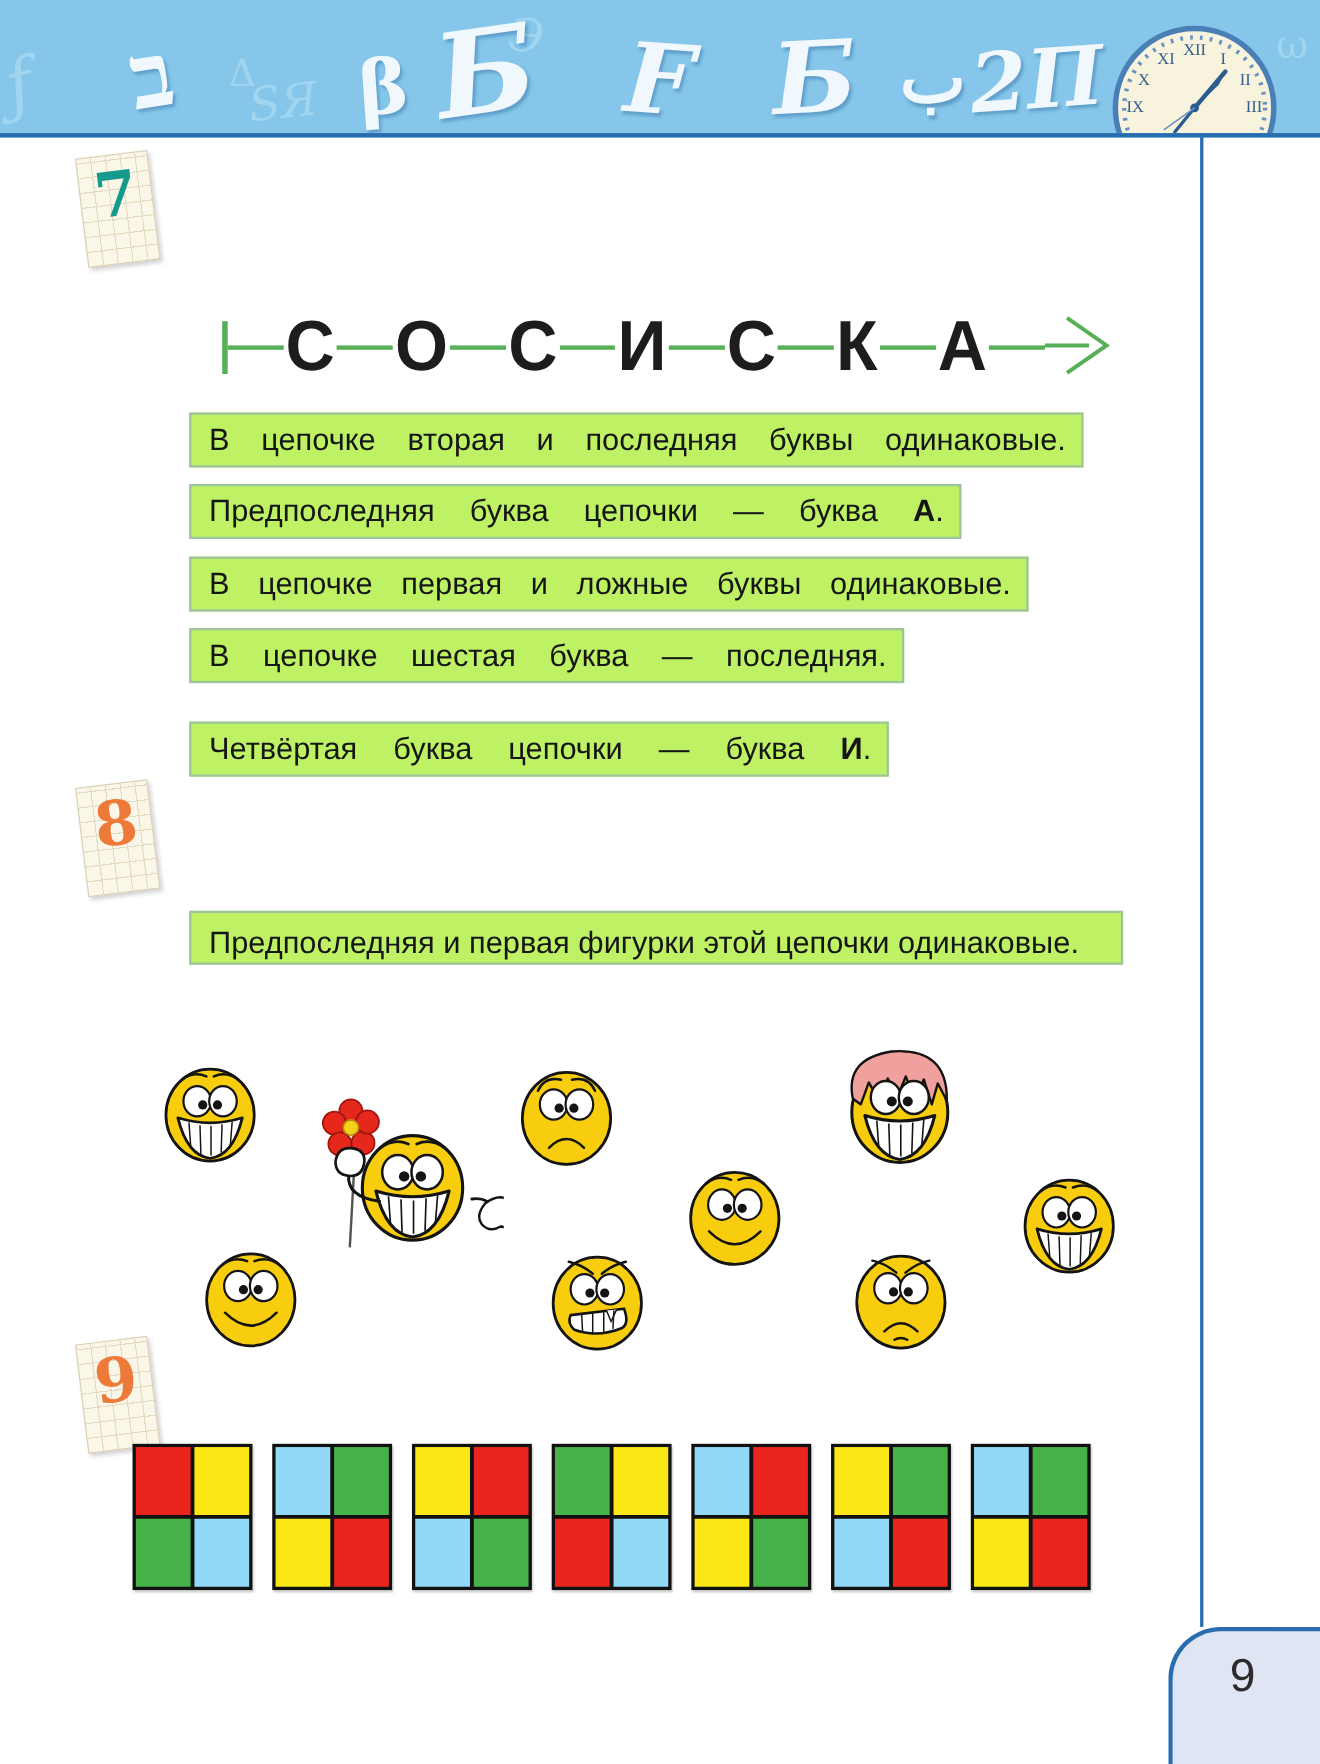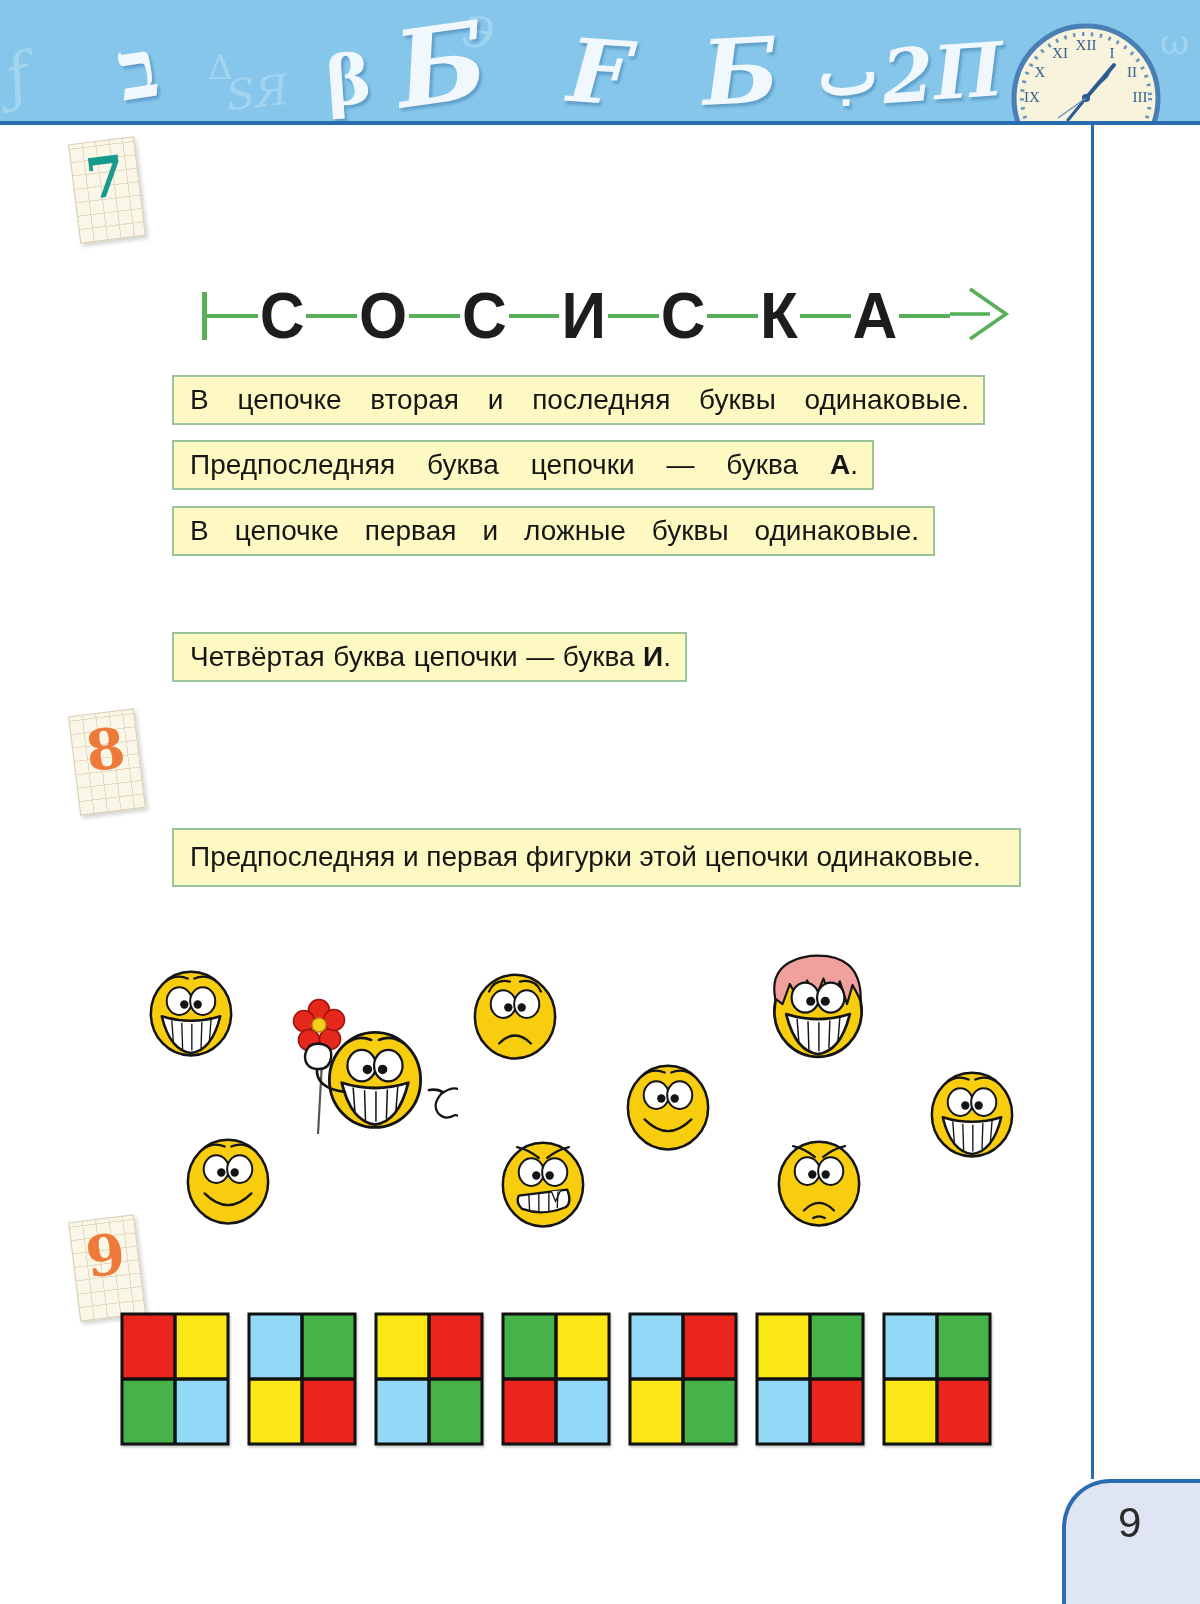--- a/index.html
+++ b/index.html
@@ -45,7 +45,7 @@
   .ch-arrow{flex:none;}
 
   
-  .stbox{position:absolute;left:172px;background:#fef9c3;border:2px solid #9cc49c;
+  .stbox{position:absolute;left:172px;background:#bef264;border:2px solid #9cc49c;
          box-sizing:border-box;font-size:28px;color:#161616;}
   .stbox.single{height:50px;line-height:46px;padding:0 14px 0 16px;white-space:nowrap;
                 text-align:justify;text-align-last:justify;}

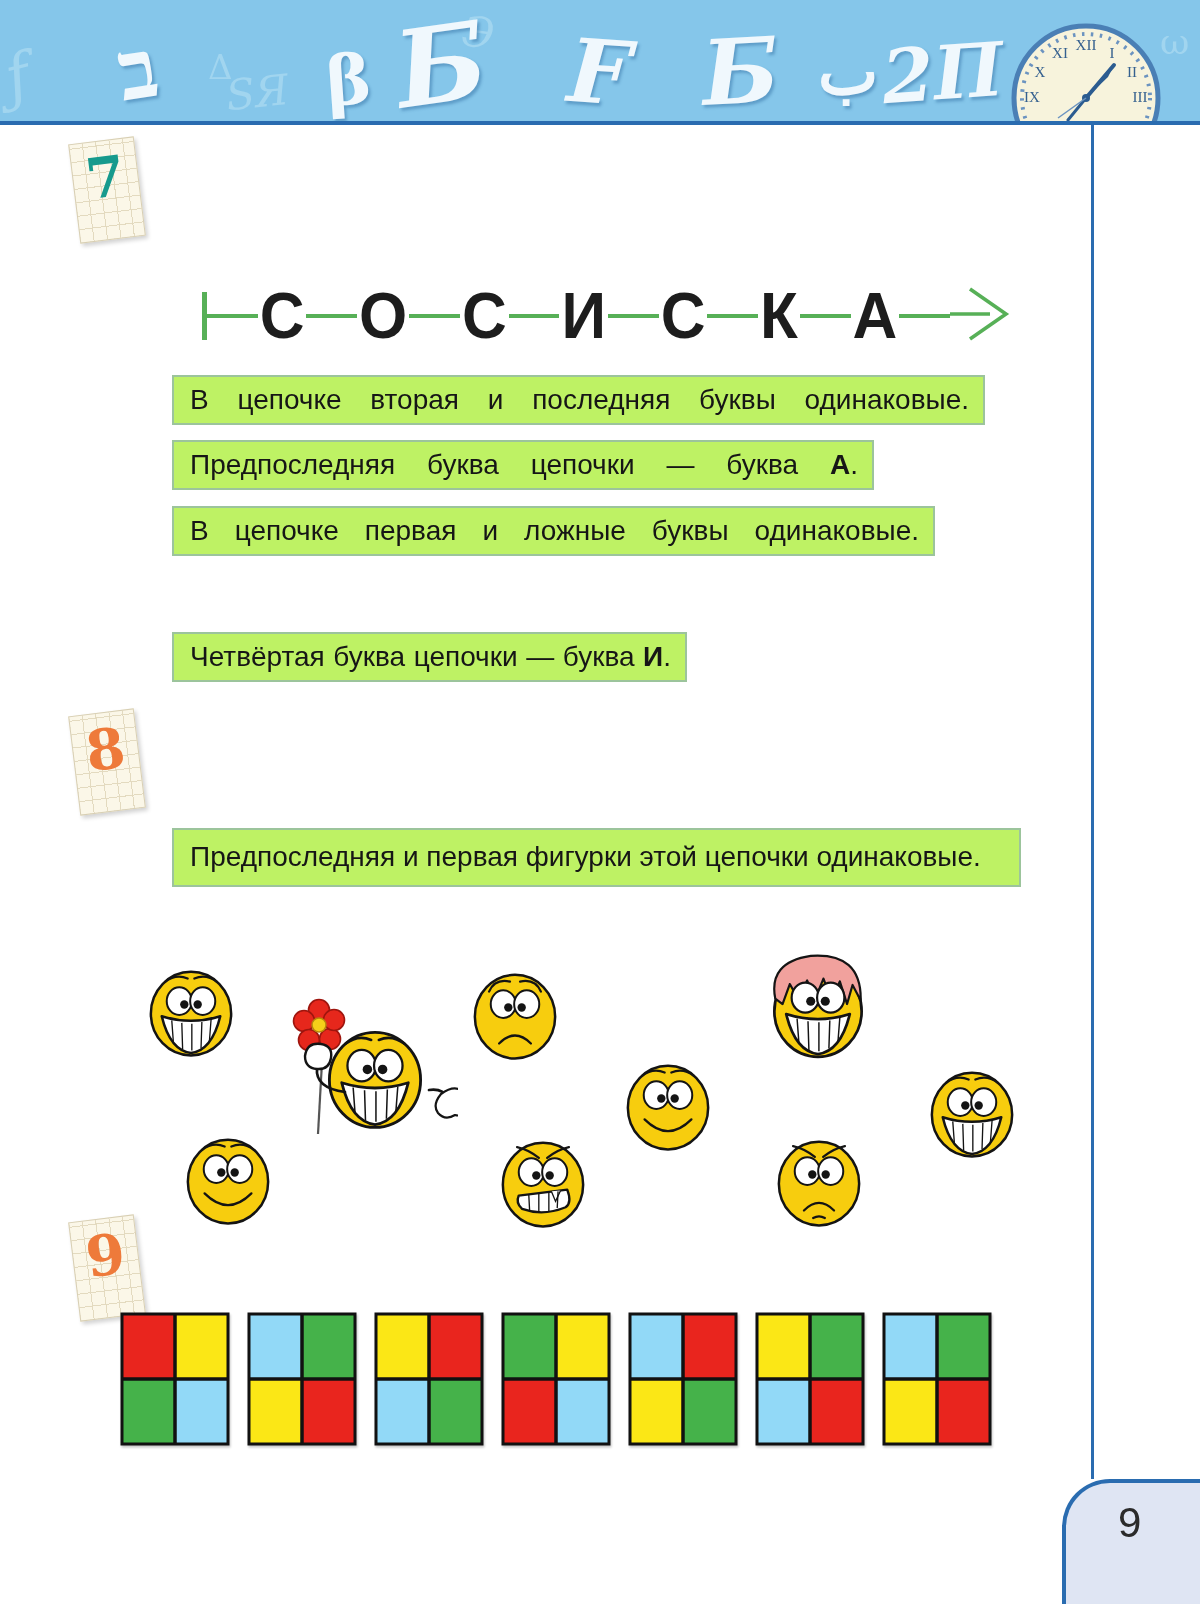--- a/index.html
+++ b/index.html
@@ -137,6 +137,9 @@
   <div class="stbox single" style="top:506px;width:763px;">
     <span>В цепочке первая и ложные буквы одинаковые.</span><span class="st-bold"></span><span></span>
   </div>
+  <div class="stbox single" style="top:571px;width:650px;">
+    <span>В цепочке шестая буква — последняя.</span><span class="st-bold"></span><span></span>
+  </div>
   <div class="stbox single" style="top:632px;width:515px;">
     <span>Четвёртая буква цепочки — буква </span><span class="st-bold">И</span><span>.</span>
   </div>

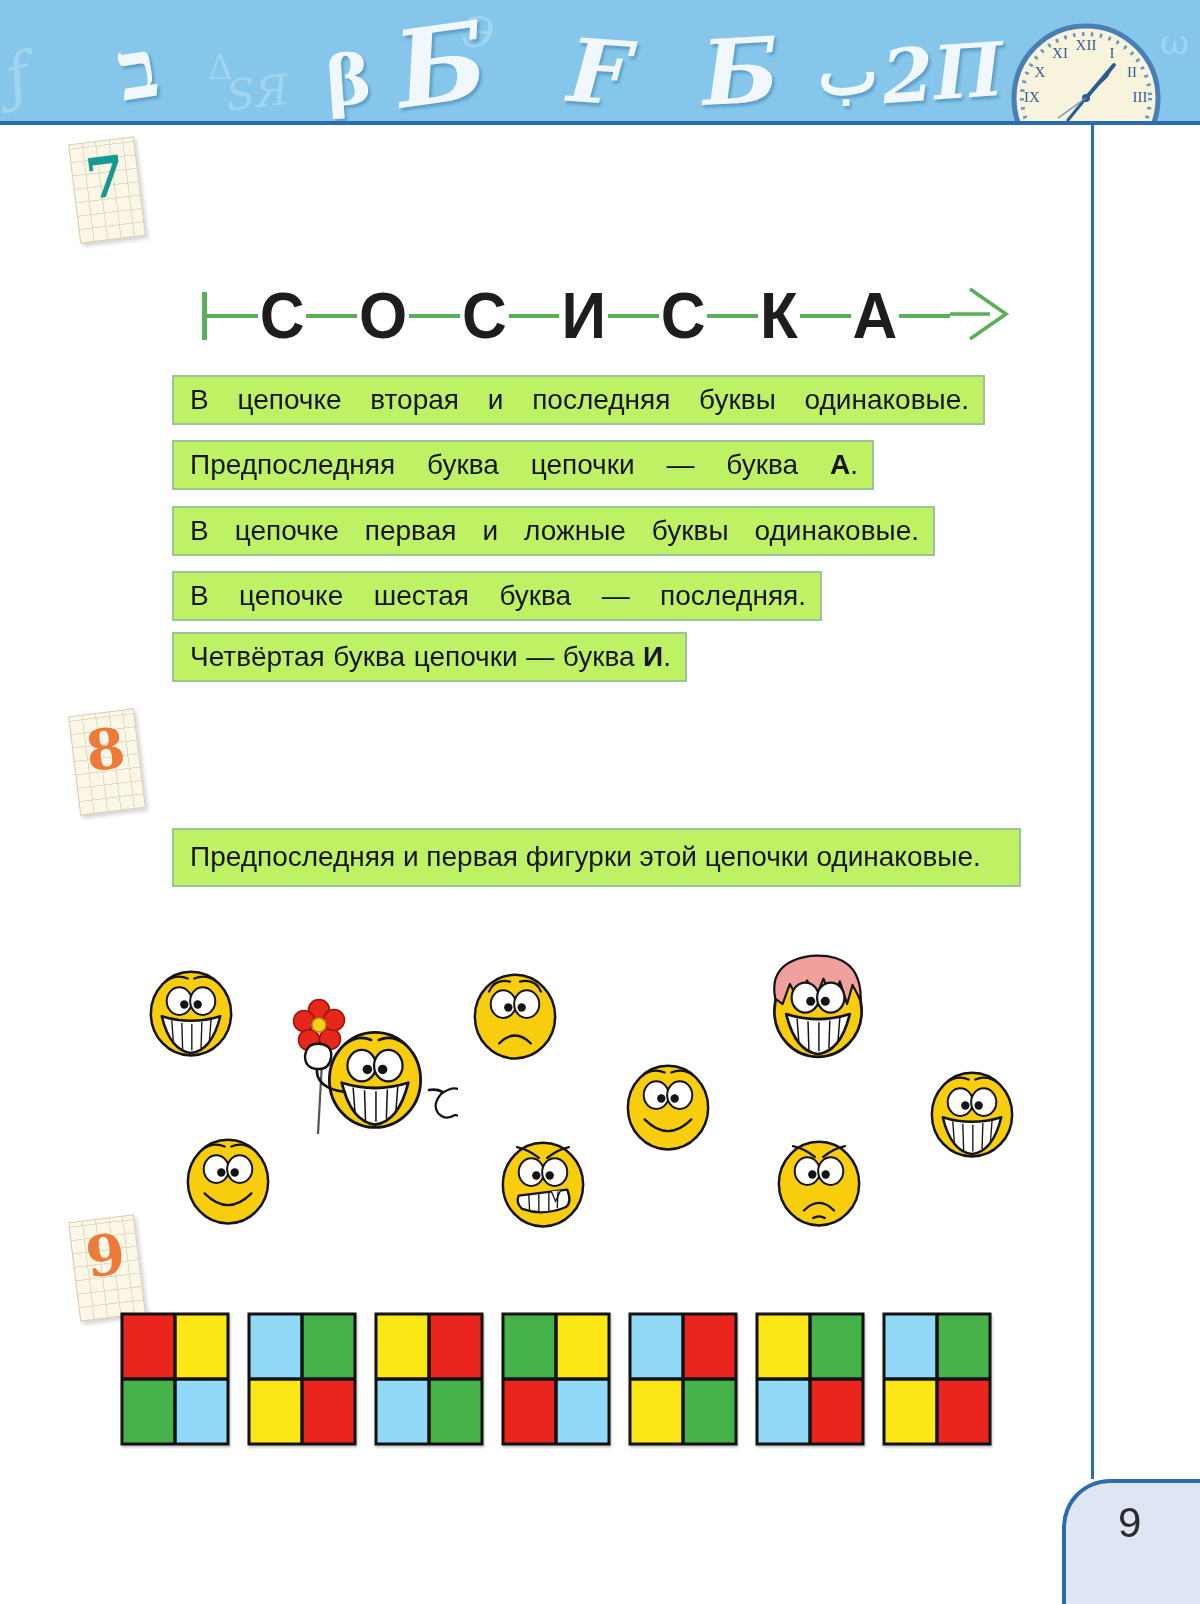--- a/index.html
+++ b/index.html
@@ -140,7 +140,7 @@
   <div class="stbox single" style="top:571px;width:650px;">
     <span>В цепочке шестая буква — последняя.</span><span class="st-bold"></span><span></span>
   </div>
-  <div class="stbox single" style="top:632px;width:515px;">
+  <div class="stbox single" style="top:656px;width:636px;">
     <span>Четвёртая буква цепочки — буква </span><span class="st-bold">И</span><span>.</span>
   </div>
 

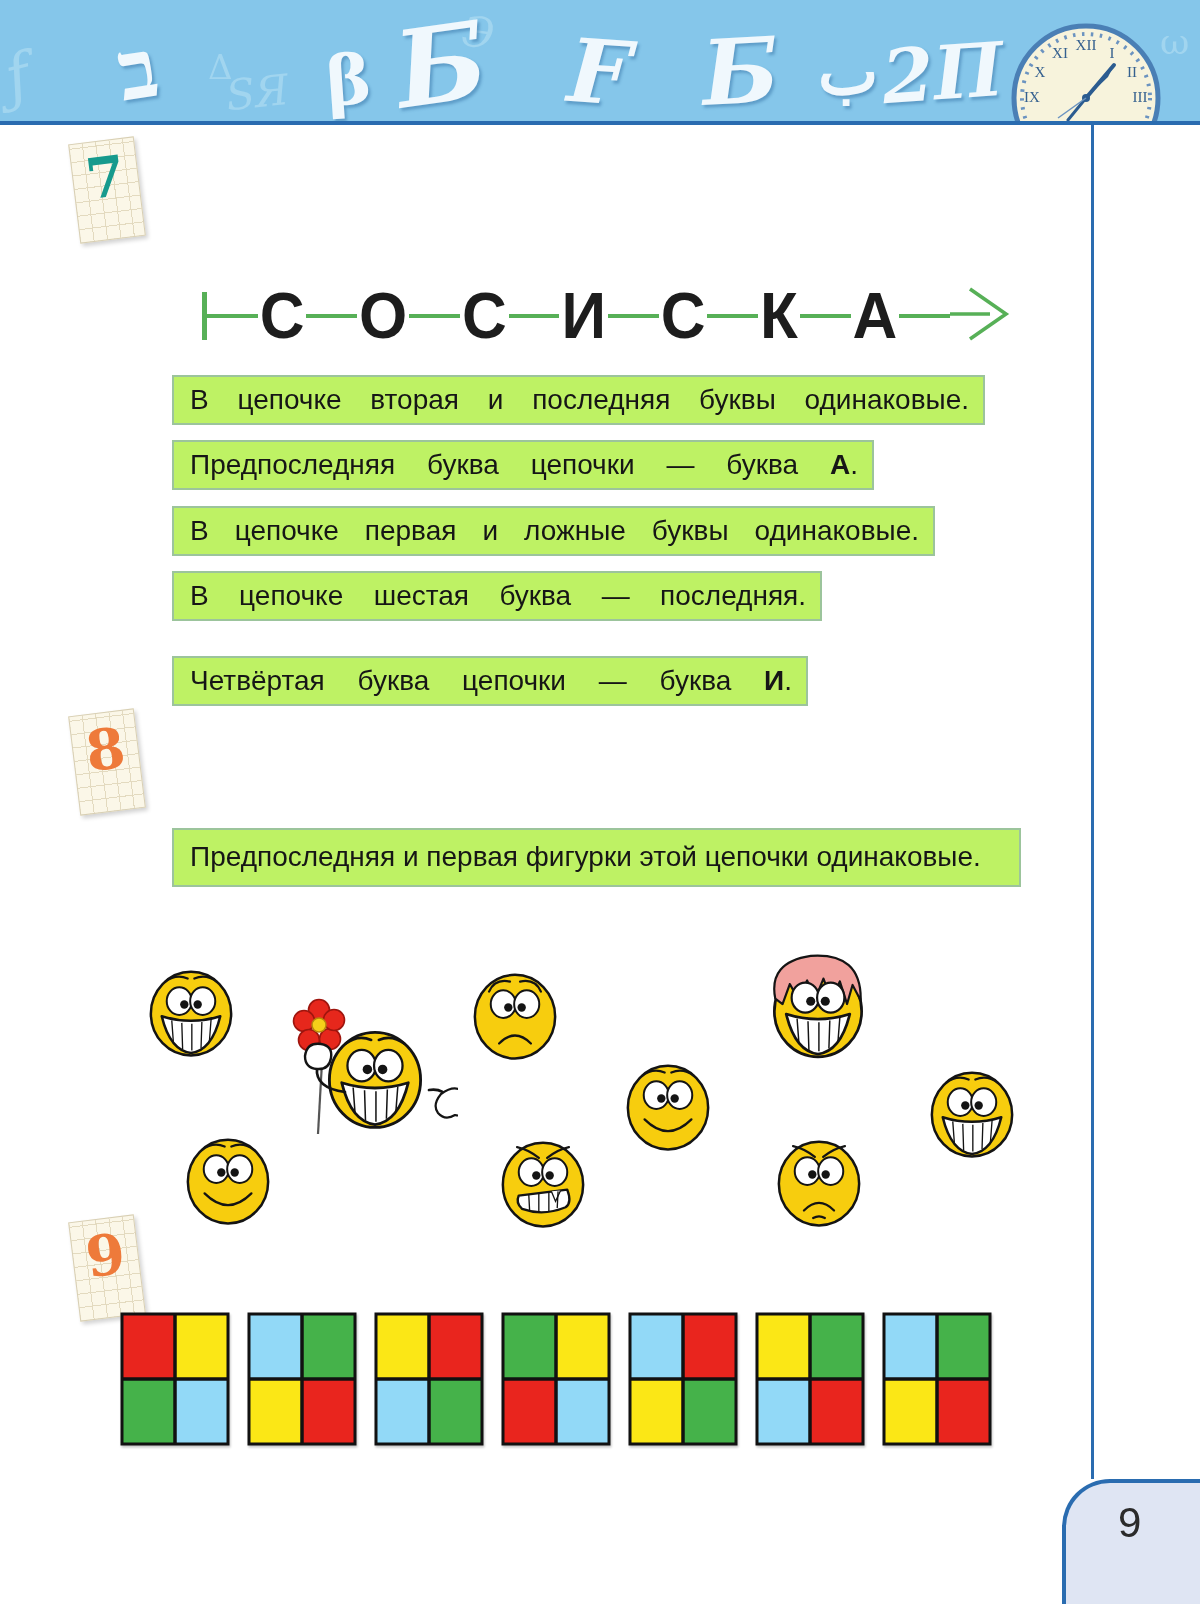--- a/index.html
+++ b/index.html
@@ -49,7 +49,7 @@
          box-sizing:border-box;font-size:28px;color:#161616;}
   .stbox.single{height:50px;line-height:46px;padding:0 14px 0 16px;white-space:nowrap;
                 text-align:justify;text-align-last:justify;}
-  .stbox.multi{padding:8px 16px 10px 16px;line-height:37px;text-align:justify;}
+  .stbox.multi{padding:8px 16px 0 16px;line-height:37px;text-align:justify;}
   .st-bold{font-weight:bold;}
 
   

